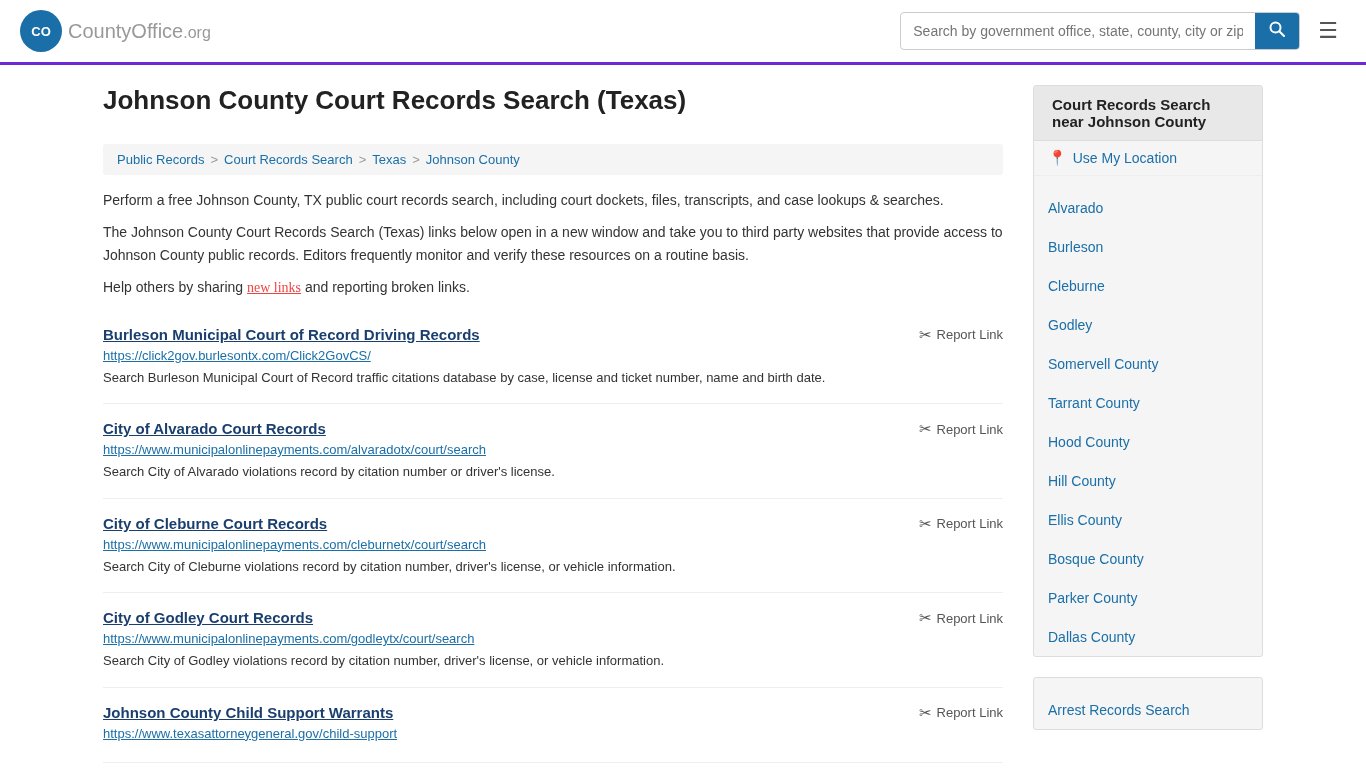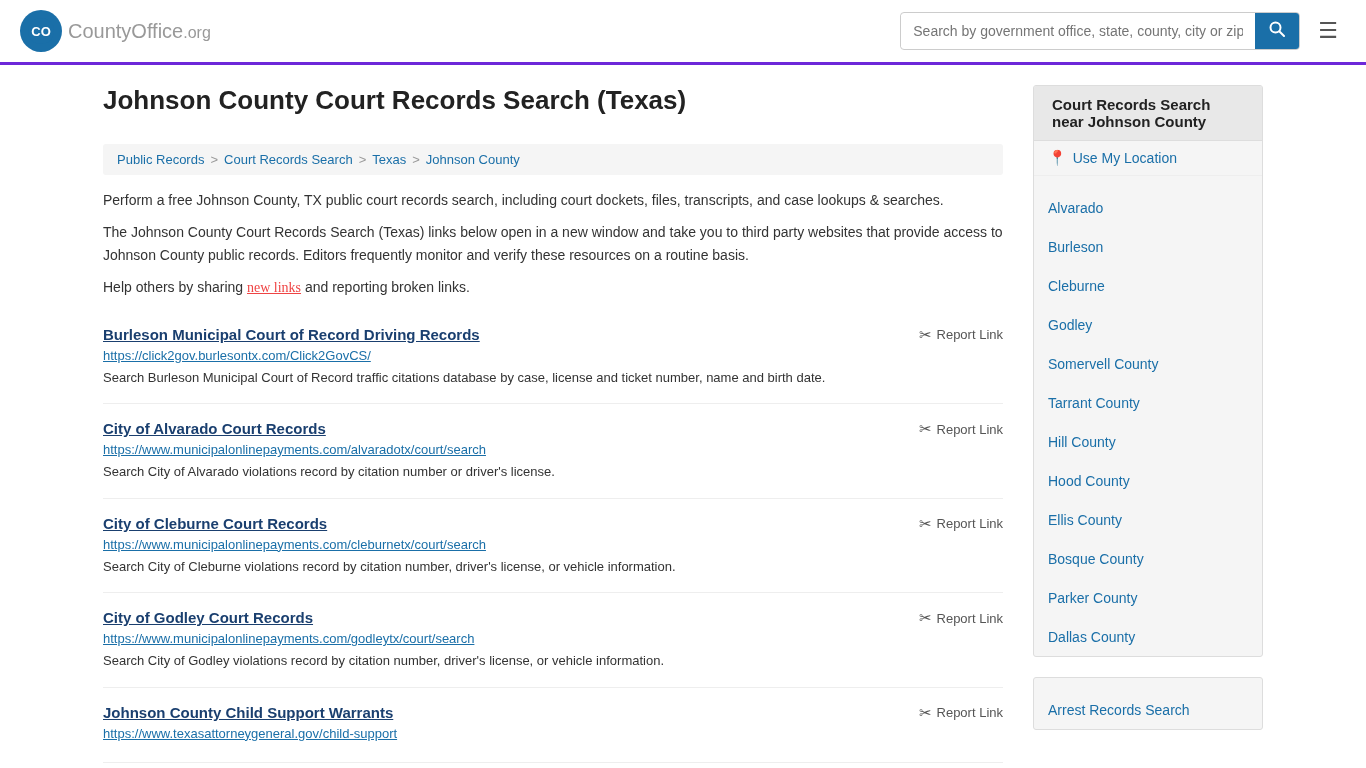--- a/index.html
+++ b/index.html
@@ -354,8 +354,8 @@
           <li><a href="#">Godley</a></li>
           <li><a href="#">Somervell County</a></li>
           <li><a href="#">Tarrant County</a></li>
+          <li><a href="#">Hood County</a></li>
           <li><a href="#">Hill County</a></li>
-          <li><a href="#">Hood County</a></li>
           <li><a href="#">Ellis County</a></li>
           <li><a href="#">Bosque County</a></li>
           <li><a href="#">Parker County</a></li>

